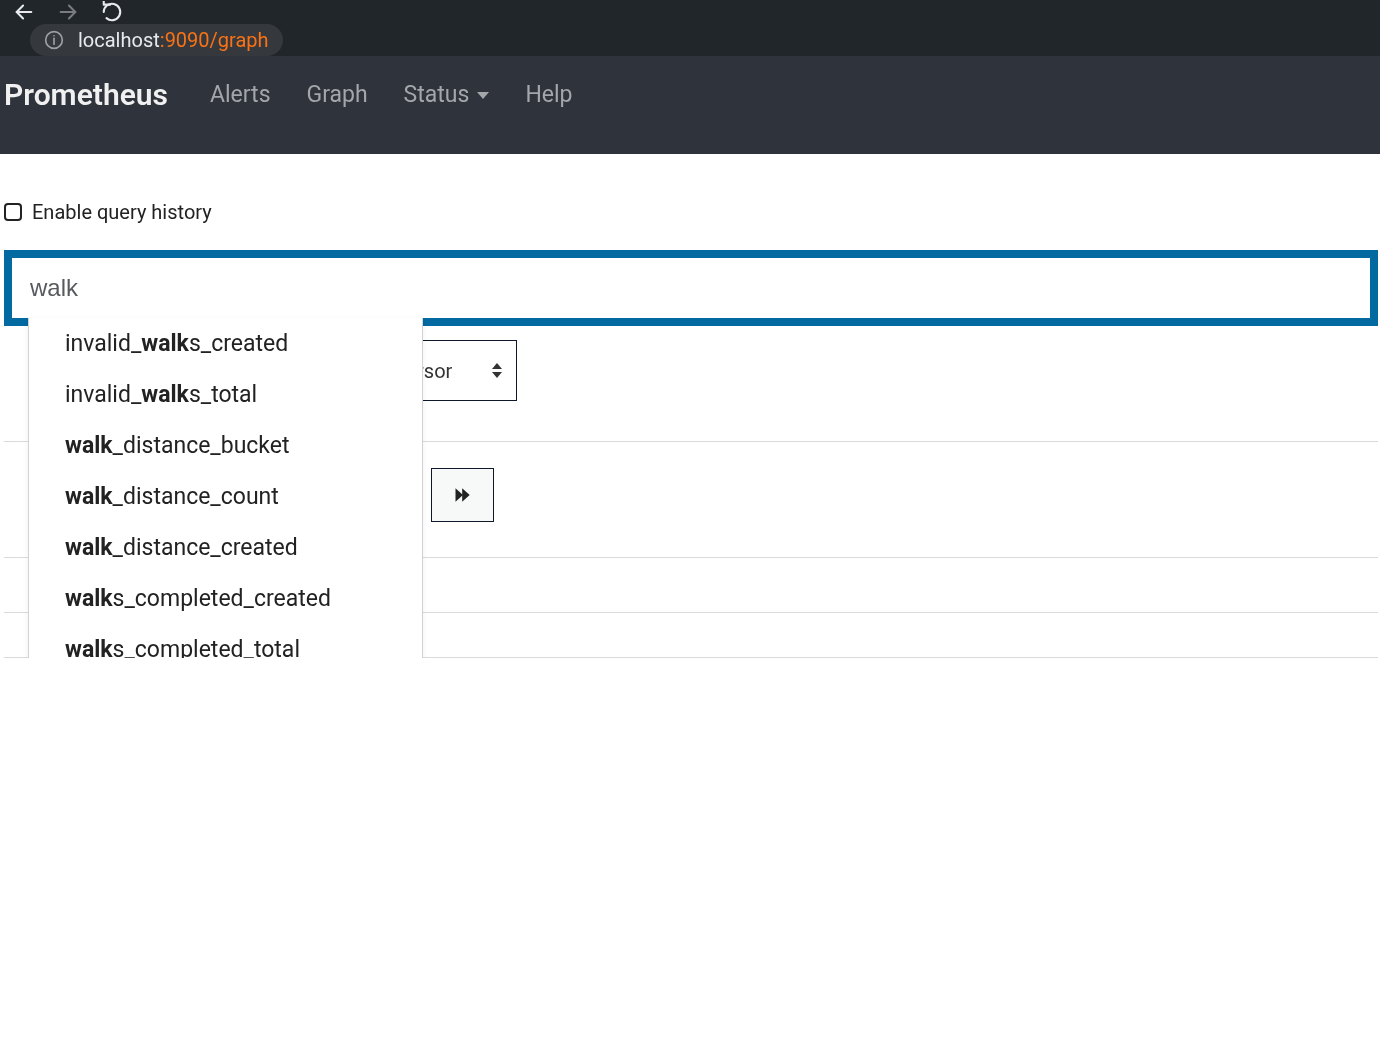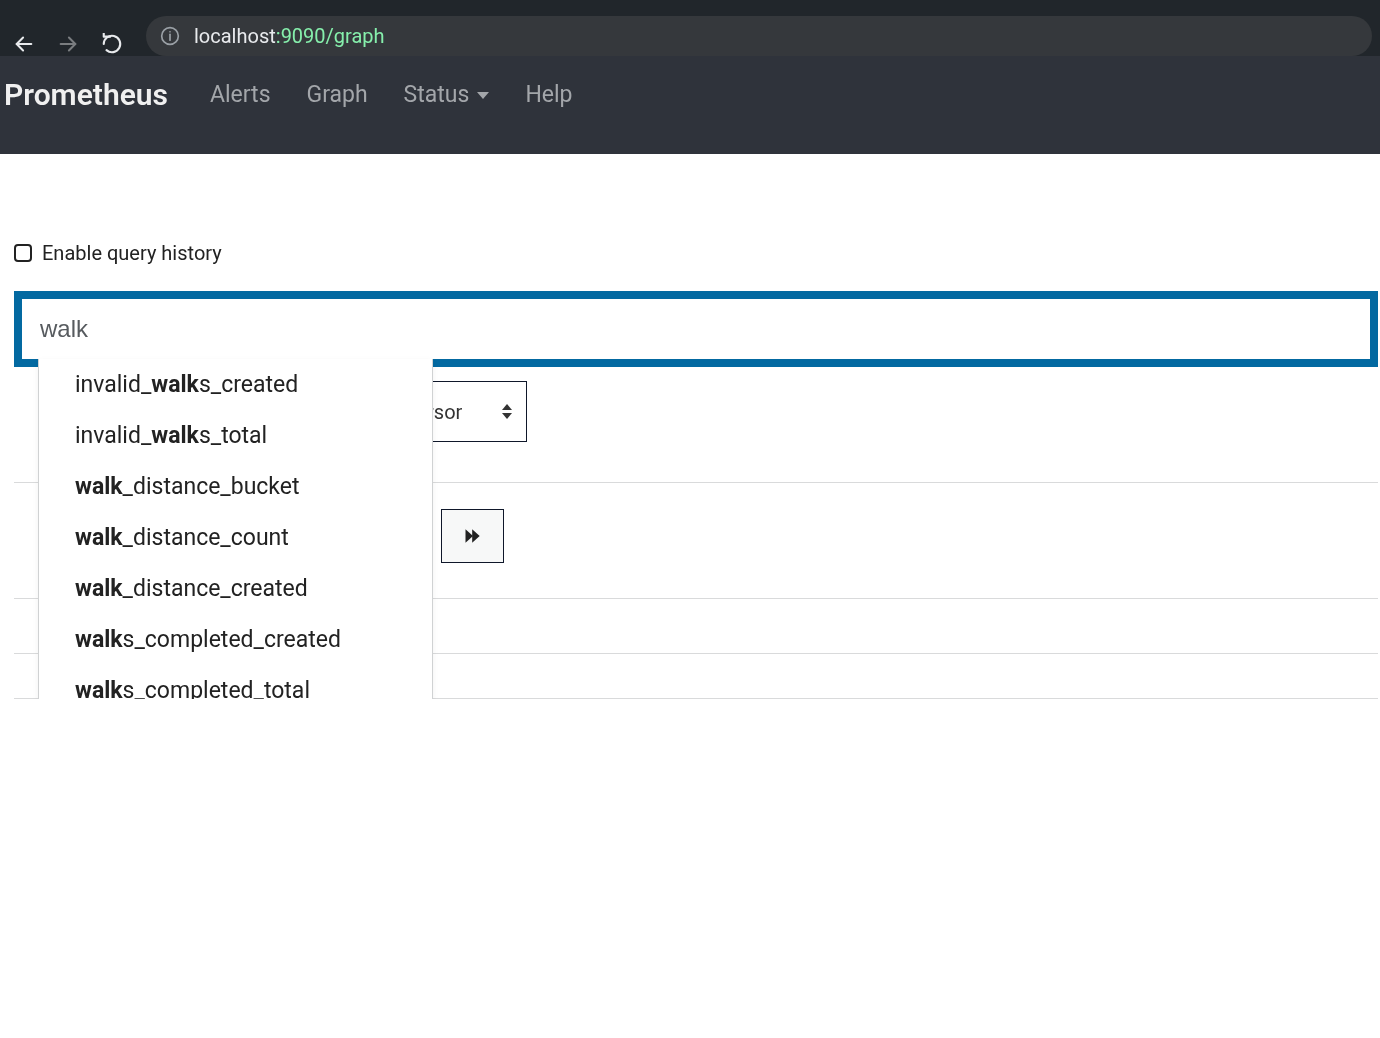--- a/index.html
+++ b/index.html
@@ -15,8 +15,9 @@
       background: #21262b;
       height: 56px;
       display: flex;
-      align-items: flex-end;
+      align-items: flex-start;
       padding: 0 8px;
+      flex-direction: column;
     }
     .chrome-icons {
       display: flex;

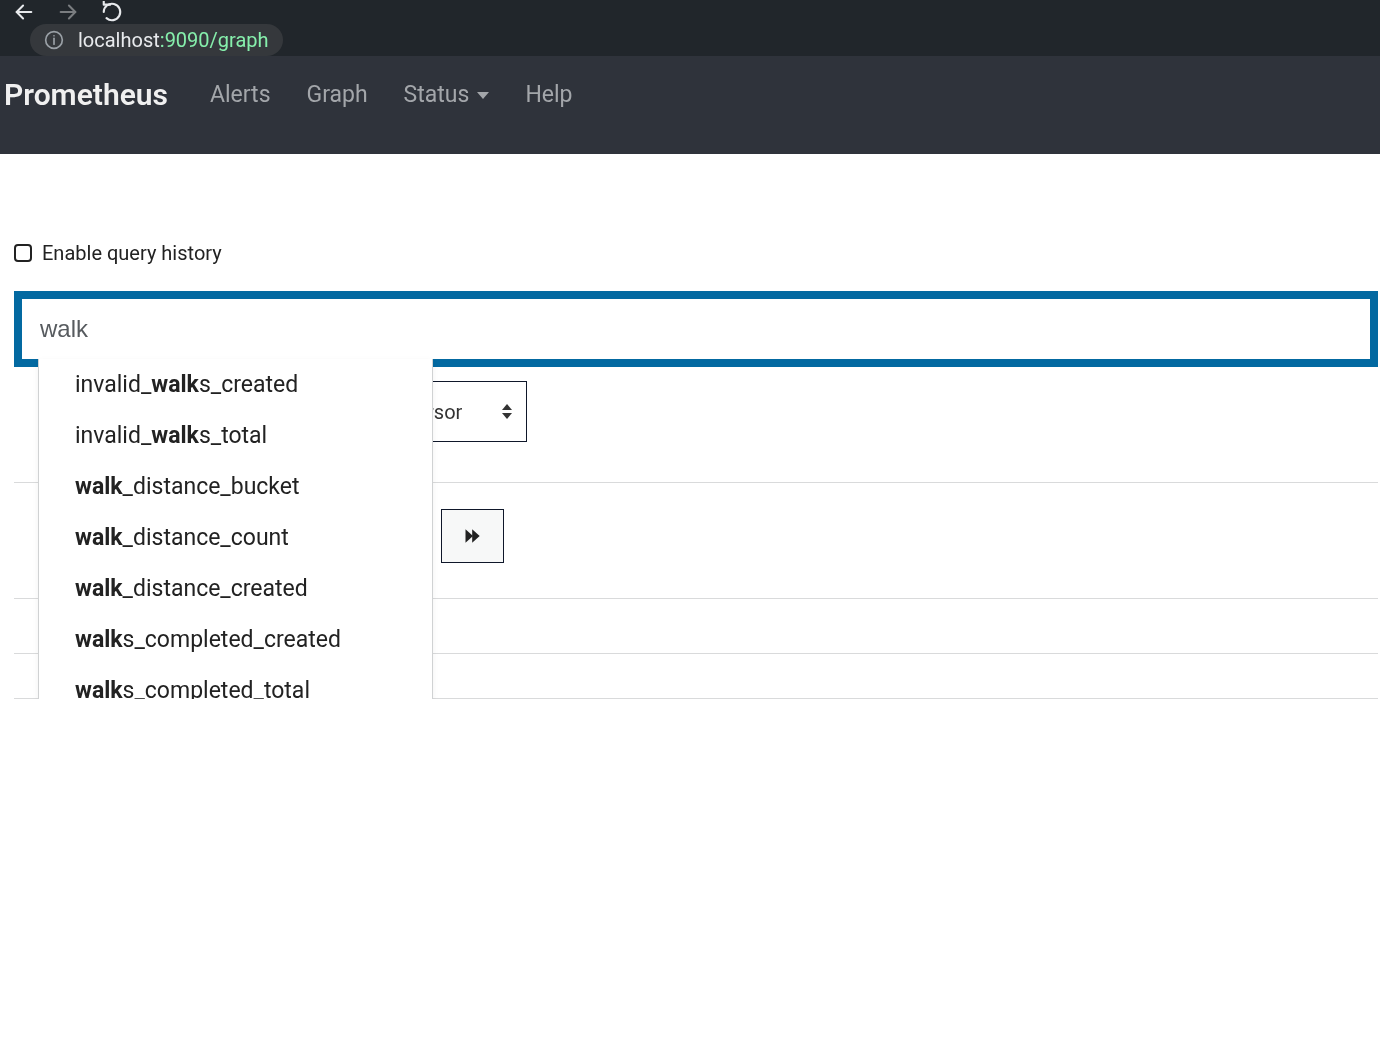--- a/index.html
+++ b/index.html
@@ -47,7 +47,7 @@
       font-size: 20px;
     }
     .omnibox .info-icon { margin-right: 14px; color:#9aa0a6; display:flex; align-items:center;}
-    .omnibox .url-part-dim { color: #86efac; }
+    .omnibox .url-part-dim { color: #f97316; }
 
     
     .navbar {

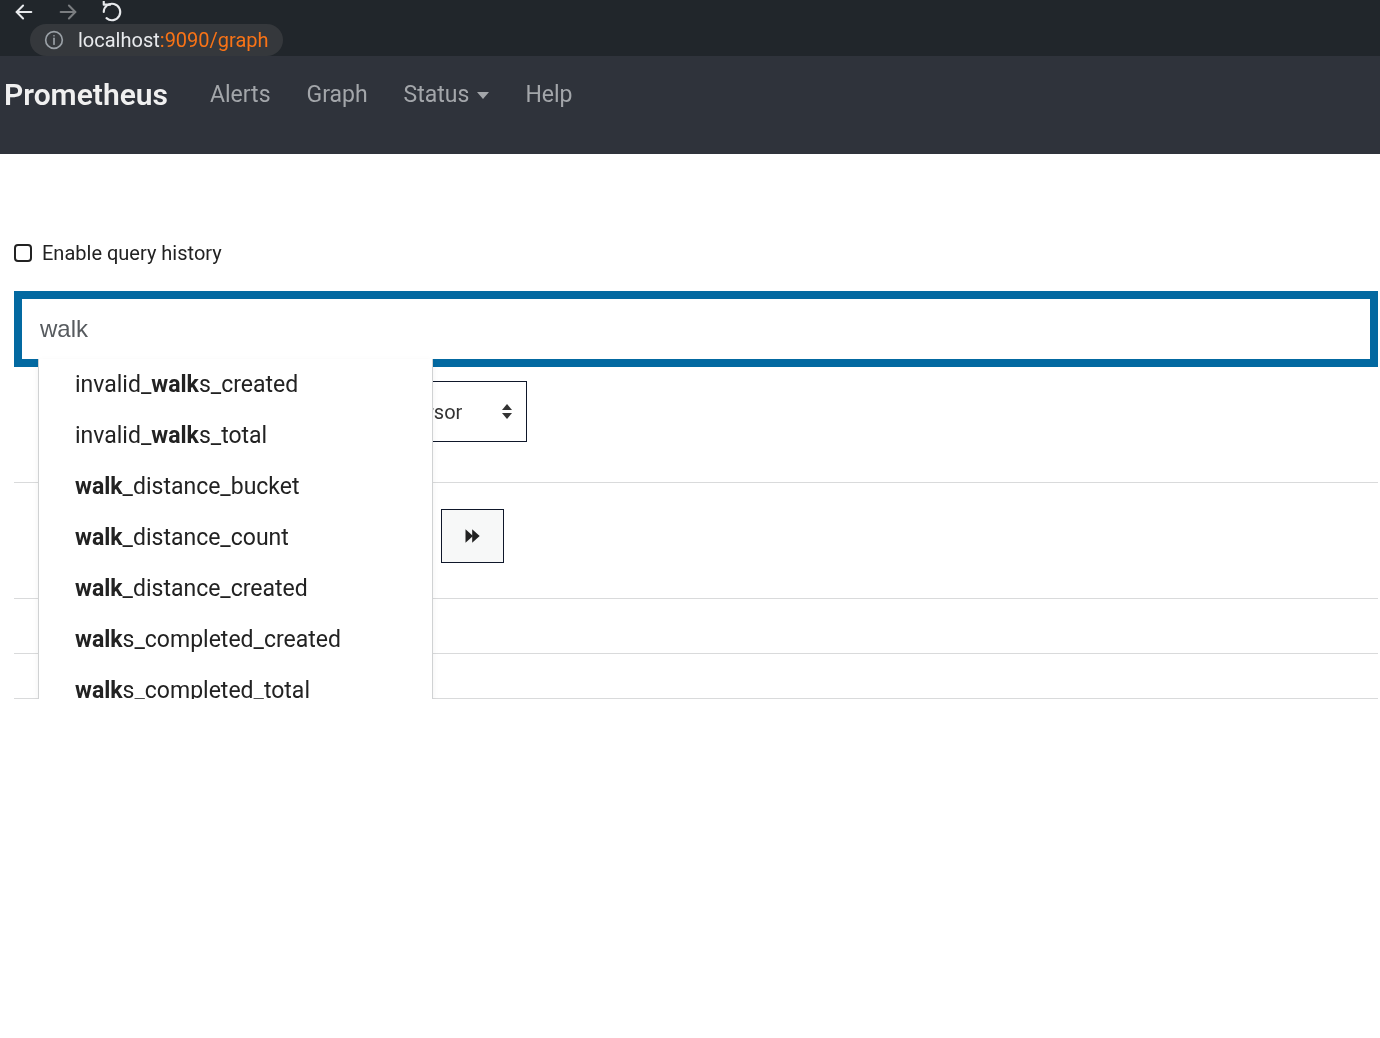--- a/index.html
+++ b/index.html
@@ -87,7 +87,7 @@
     }
 
     
-    .content { padding: 46px 2px 0 14px; margin-top: 41px; }
+    .content { padding: 46px 2px 0 4px; }
 
     .history-row {
       display: flex;

